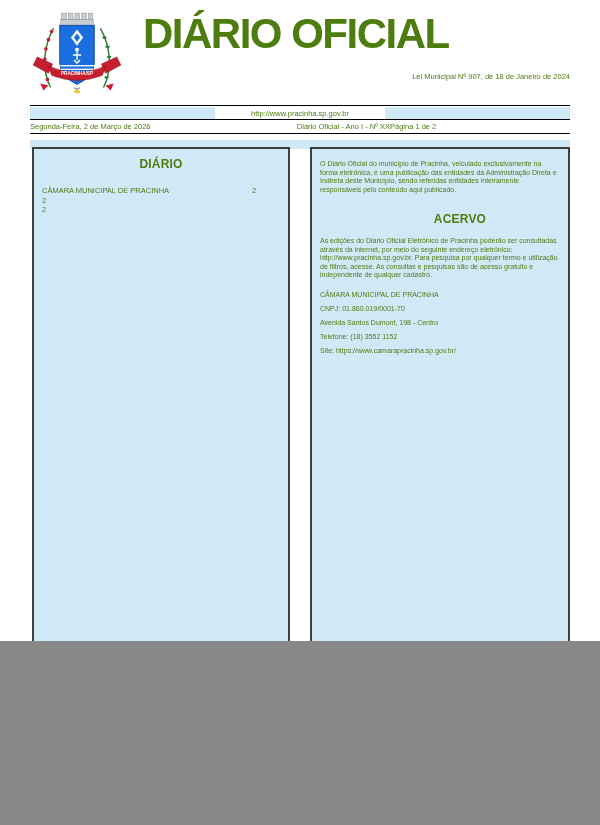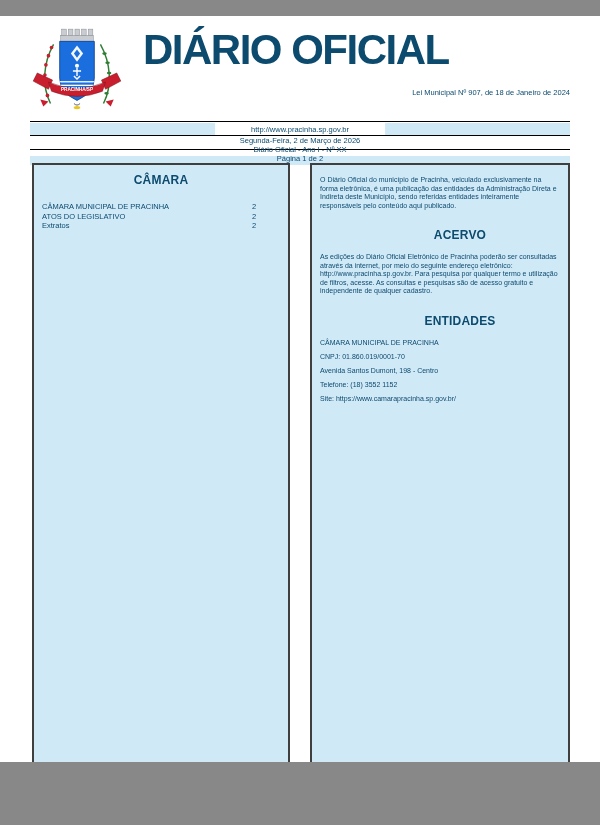--- a/index.html
+++ b/index.html
@@ -4,9 +4,9 @@
 <style>
   html,body { margin:0; padding:0; background:#888; }
   .page {
-    position:relative; width:600px; height:746px; background:#ffffff;
-    font-family:"Liberation Sans","DejaVu Sans",sans-serif; color:#0c4a6e;
-    margin:16px auto; overflow:hidden;
+    position:relative; width:600px; height:641px; background:#ffffff;
+    font-family:"Liberation Sans","DejaVu Sans",sans-serif; color:#4d7c0f;
+    margin:0 auto; overflow:hidden;
   }
   
   .logo { position:absolute; left:26px; top:6px; width:102px; height:106px; }

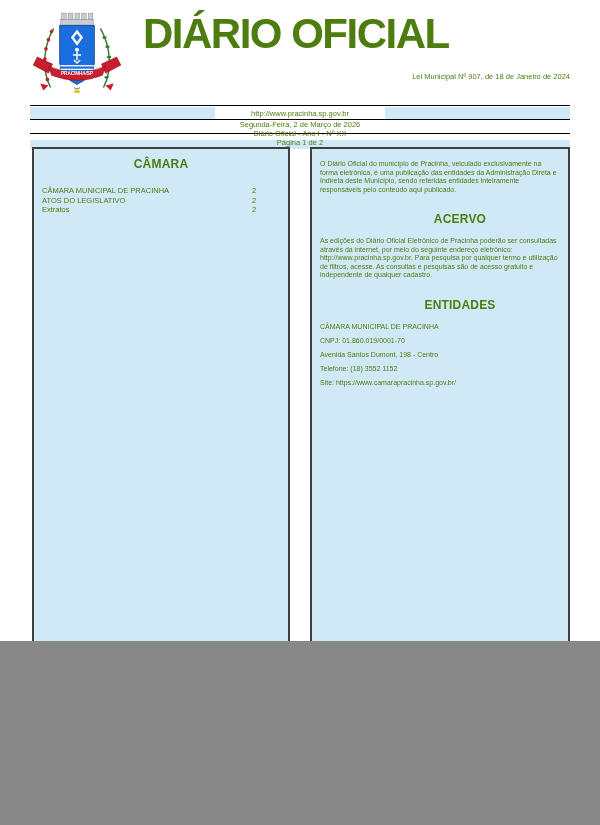--- a/index.html
+++ b/index.html
@@ -25,7 +25,7 @@
   }
   .meta-row {
     display:flex; align-items:center; height:13px;
-    border-top:1px solid #000; border-bottom:1px solid #000; font-size:7.5px; background:#fff;flex-direction:column;
+    border-top:1px solid #000; border-bottom:1px solid #000; font-size:7.5px; background:#fff;
   }
   .meta-left { flex:1; text-align:left; }
   .meta-center { flex:1; text-align:right; }

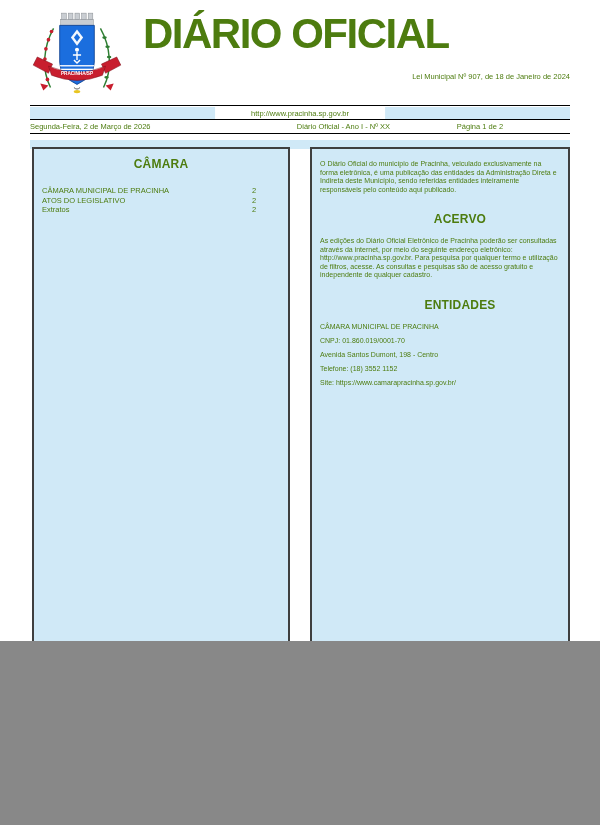--- a/index.html
+++ b/index.html
@@ -29,7 +29,7 @@
   }
   .meta-left { flex:1; text-align:left; }
   .meta-center { flex:1; text-align:right; }
-  .meta-right { flex:1; text-align:center; }
+  .meta-right { flex:1; text-align:left; }
   .stripe { height:9px; background:var(--lb); margin-top:6px; }
 
   

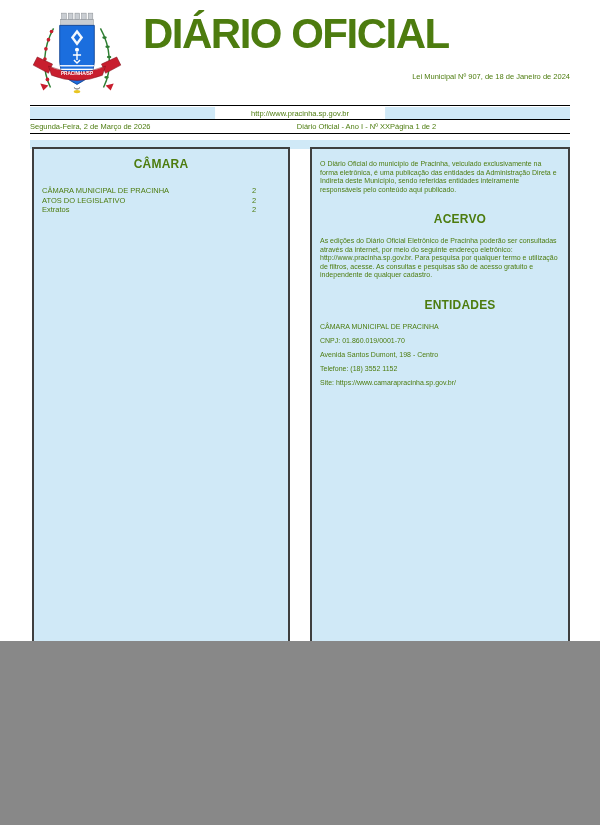--- a/index.html
+++ b/index.html
@@ -145,7 +145,7 @@
   <div class="columns">
 
     <div class="content-box box-left">
-      <div class="box-title">CÂMARA</div>
+      <div class="box-title">DIÁRIO</div>
       <div class="sumario-list">
         <div class="sumario-row">
           <span class="sumario-label">CÂMARA MUNICIPAL DE PRACINHA</span>

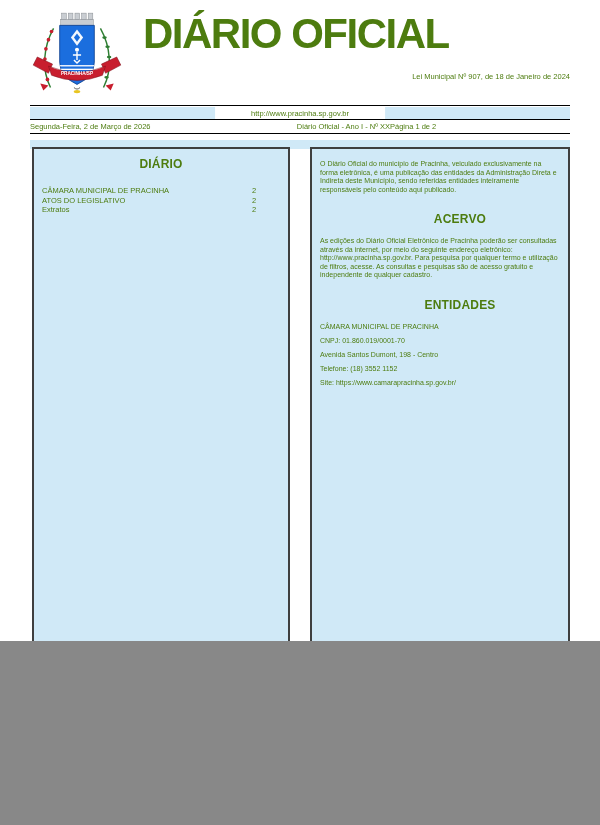--- a/index.html
+++ b/index.html
@@ -152,7 +152,6 @@
           <span class="sumario-page">2</span>
         </div>
         <div class="sumario-row">
-          <span class="sumario-label">ATOS DO LEGISLATIVO</span>
           <span class="sumario-page">2</span>
         </div>
         <div class="sumario-row">

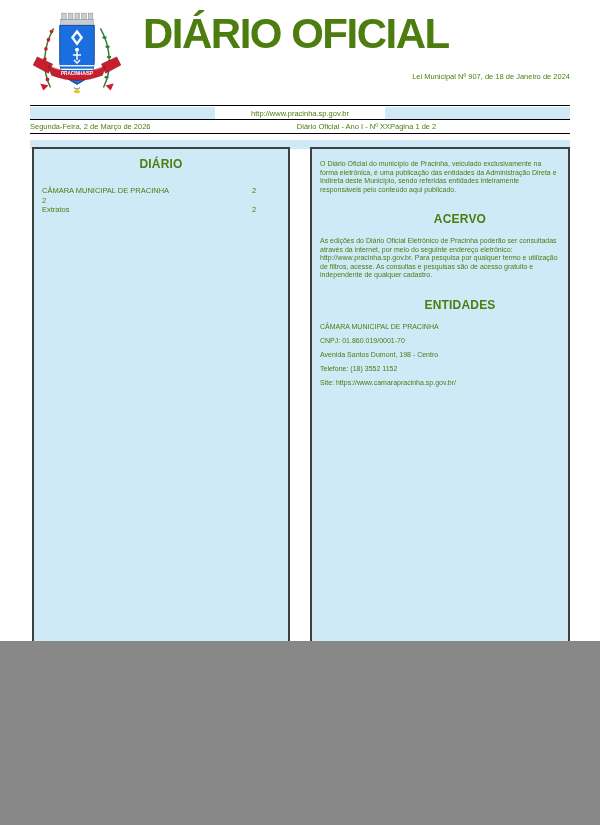--- a/index.html
+++ b/index.html
@@ -155,7 +155,6 @@
           <span class="sumario-page">2</span>
         </div>
         <div class="sumario-row">
-          <span class="sumario-label">Extratos</span>
           <span class="sumario-page">2</span>
         </div>
       </div>

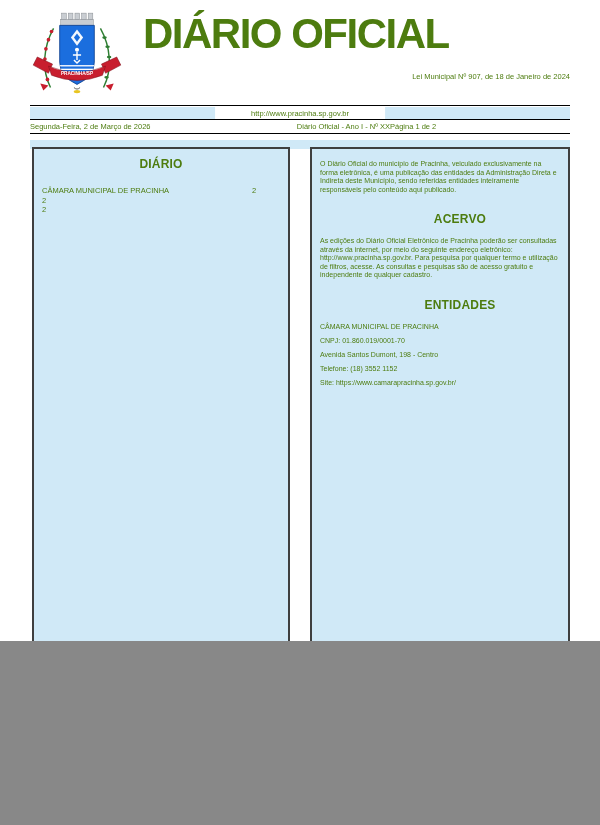--- a/index.html
+++ b/index.html
@@ -166,7 +166,6 @@
       <div class="box-title mt">ACERVO</div>
       <div class="box-par">As edições do Diário Oficial Eletrônico de Pracinha poderão ser consultadas através da internet, por meio do seguinte endereço eletrônico: http://www.pracinha.sp.gov.br. Para pesquisa por qualquer termo e utilização de filtros, acesse. As consultas e pesquisas são de acesso gratuito e independente de qualquer cadastro.</div>
 
-      <div class="box-title mt">ENTIDADES</div>
       <div class="ent-line first">CÂMARA MUNICIPAL DE PRACINHA</div>
       <div class="ent-line">CNPJ: 01.860.019/0001-70</div>
       <div class="ent-line">Avenida Santos Dumont, 198 - Centro</div>

